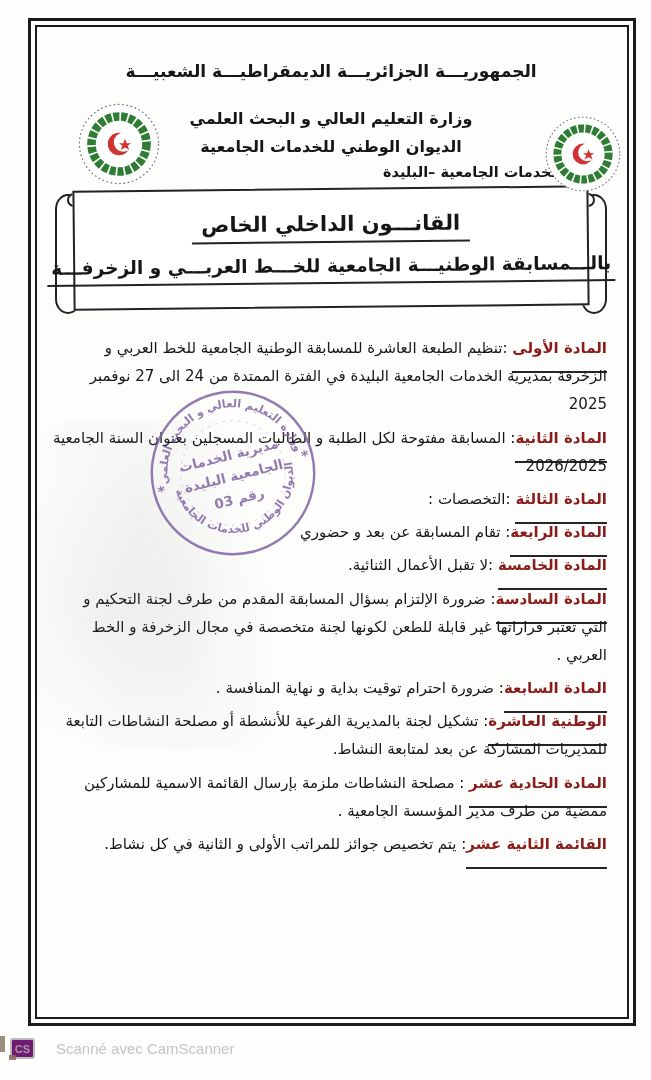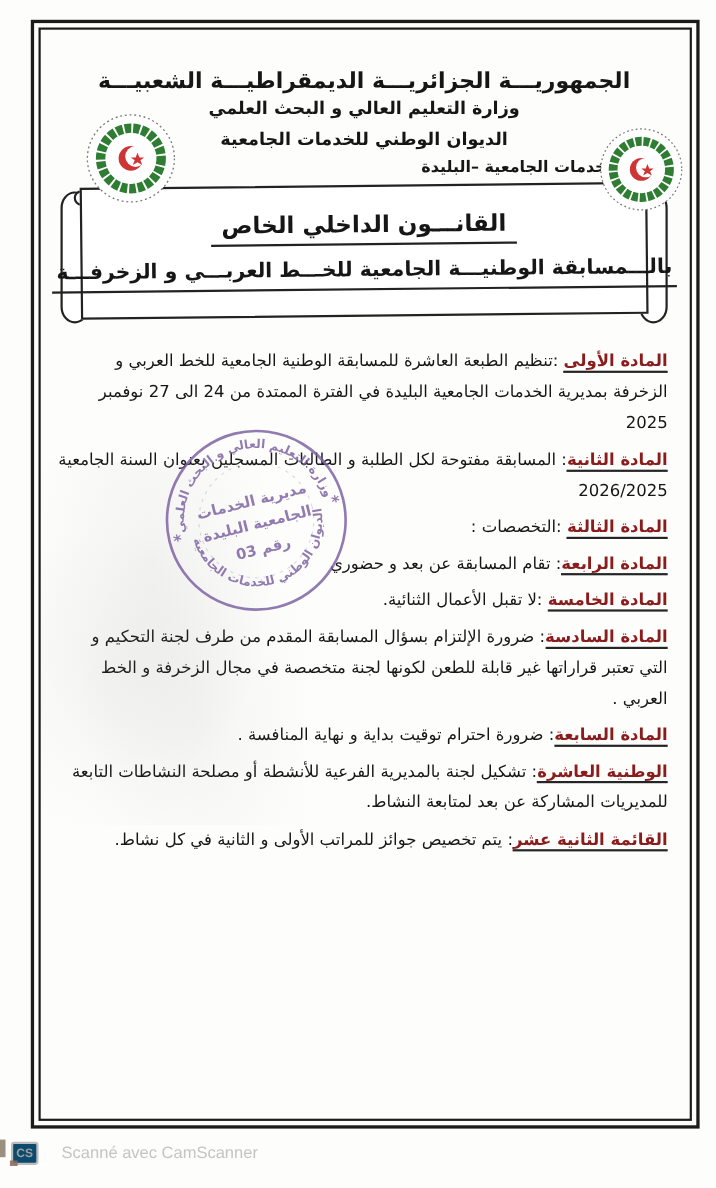--- a/index.html
+++ b/index.html
@@ -25,7 +25,7 @@
 
   
   .hdr { text-align:center; }
-  .hdr-line1 { font-size:20px; font-weight:bold; letter-spacing:.5px; margin-bottom:4px; }
+  .hdr-line1 { font-size:17px; font-weight:bold; letter-spacing:.5px; margin-bottom:28px; }
   .hdr-line2 { font-size:16px; font-weight:bold; margin-bottom:9px; }
   .hdr-line3 { font-size:16px; font-weight:bold; margin-bottom:8px; }
   .hdr-dir   { text-align:right; font-size:14.5px; font-weight:bold; padding-left:30px; margin-bottom:2px; }

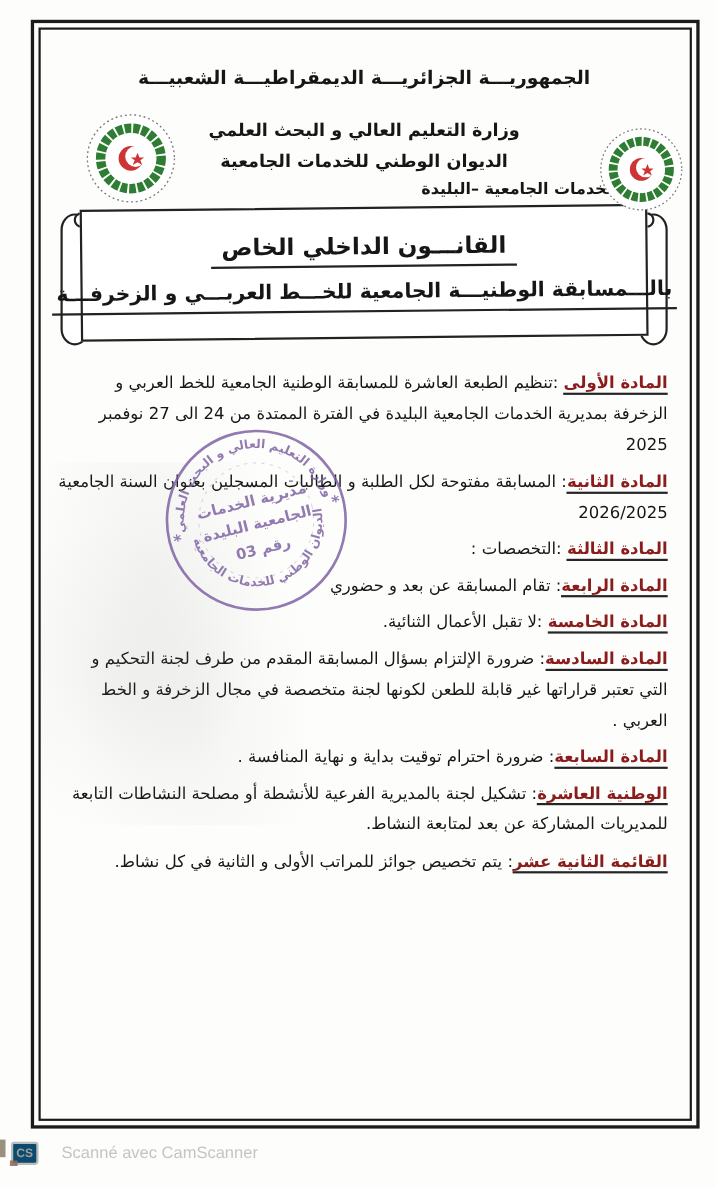--- a/index.html
+++ b/index.html
@@ -66,7 +66,7 @@
   .article { margin-bottom:5px; }
   .lbl {
     color:#8a1c1c; font-weight:bold;
-    border-bottom:2px solid #252525; padding-bottom:0;
+    border-bottom:2px solid #252525; padding-bottom:14px;
   }
   .txt { color:#161616; }
   .spec-list { list-style:none; margin:2px 58px 4px 0; }

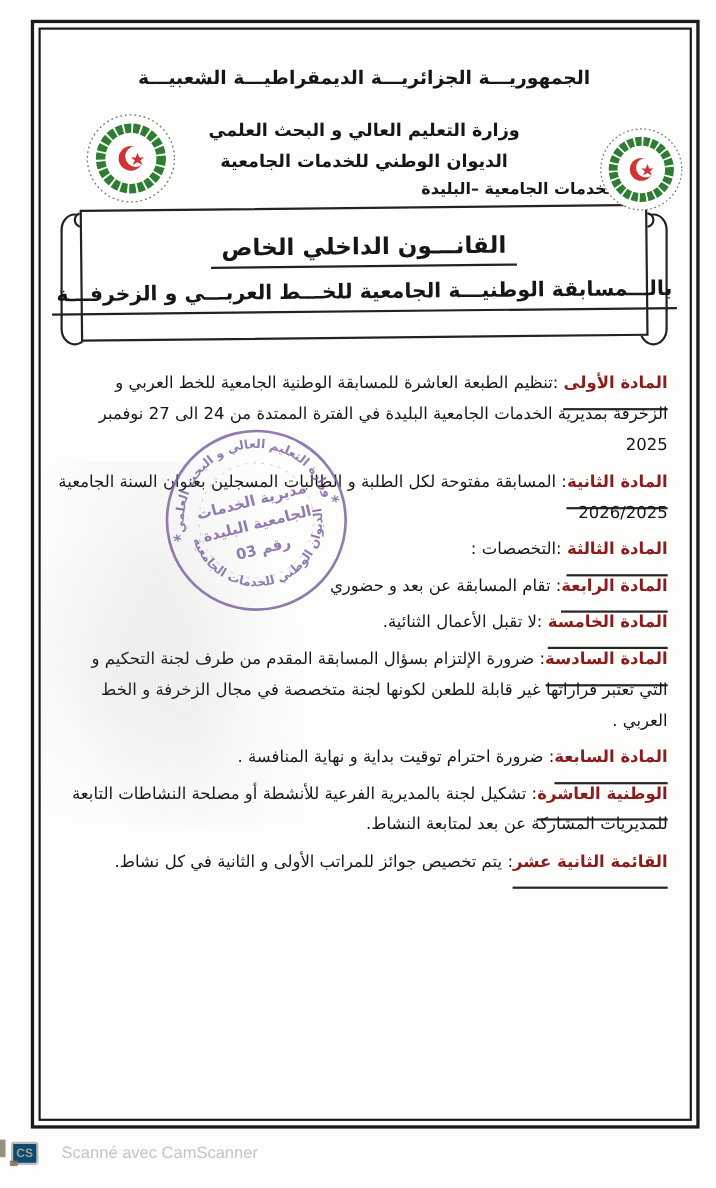--- a/index.html
+++ b/index.html
@@ -170,6 +170,7 @@
 
       <p class="article"><span class="lbl">الوطنية العاشرة</span><span class="txt">: تشكيل لجنة بالمديرية الفرعية للأنشطة أو مصلحة النشاطات التابعة للمديريات المشاركة عن بعد لمتابعة النشاط.</span></p>
 
+      <p class="article"><span class="lbl">المادة الحادية عشر</span><span class="txt"> : مصلحة النشاطات ملزمة بإرسال القائمة الاسمية للمشاركين ممضية من طرف مدير المؤسسة الجامعية .</span></p>
 
       <p class="article"><span class="lbl">القائمة الثانية عشر</span><span class="txt">: يتم تخصيص جوائز للمراتب الأولى و الثانية في كل نشاط.</span></p>
 

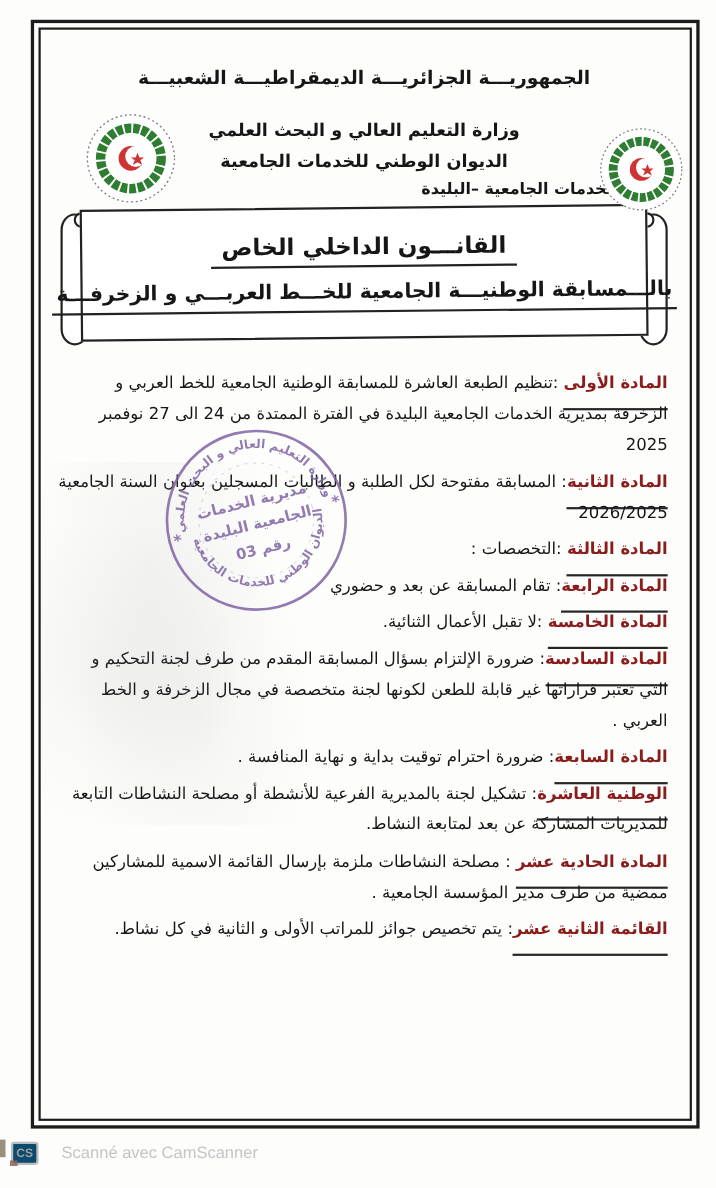--- a/index.html
+++ b/index.html
@@ -109,7 +109,7 @@
     border:2px solid #bcbcbc; border-radius:3px;
     color:#9e9e9e; font-weight:bold; font-size:11px;
     display:flex; align-items:center; justify-content:center;
-    position:relative; background:#0c4a6e;
+    position:relative; background:#701a75;
   }
   .cs-badge::after {
     content:""; position:absolute; left:-3px; bottom:-3px;

